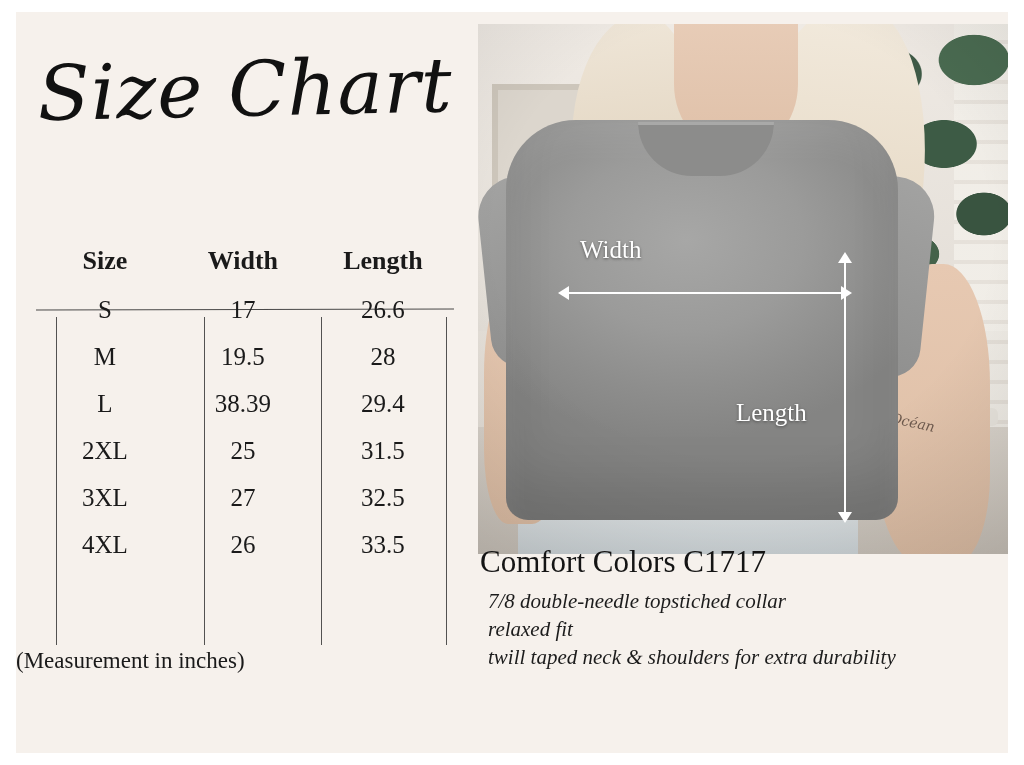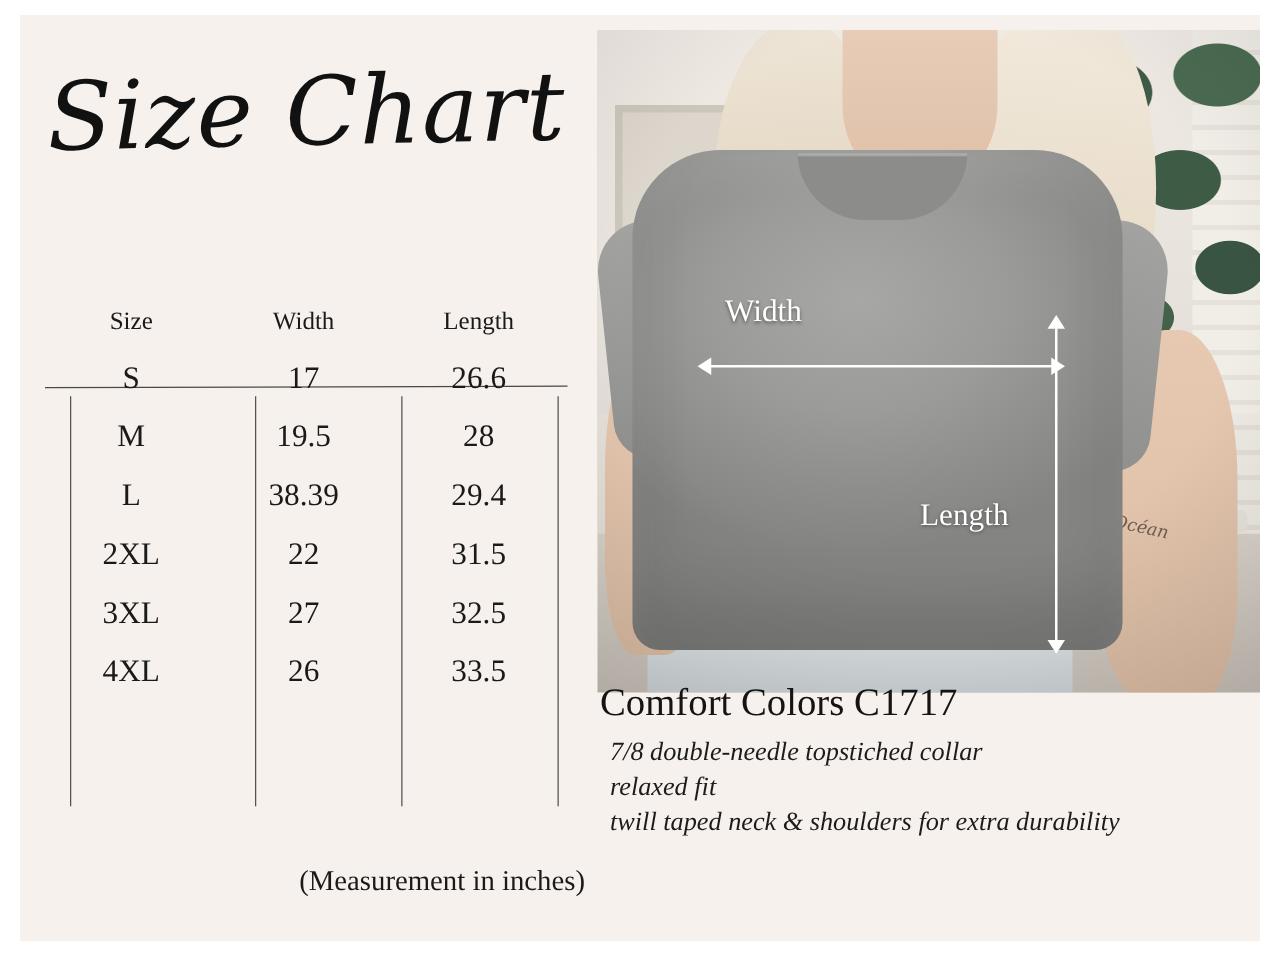--- a/index.html
+++ b/index.html
@@ -69,8 +69,8 @@
     color: #1a1a1a;
   }
   table.sizes th {
-    font-weight: 400;
-    font-size: 20px;
+    font-weight: 700;
+    font-size: 26px;
     padding: 2px 0 10px 0;
     text-align: center;
   }

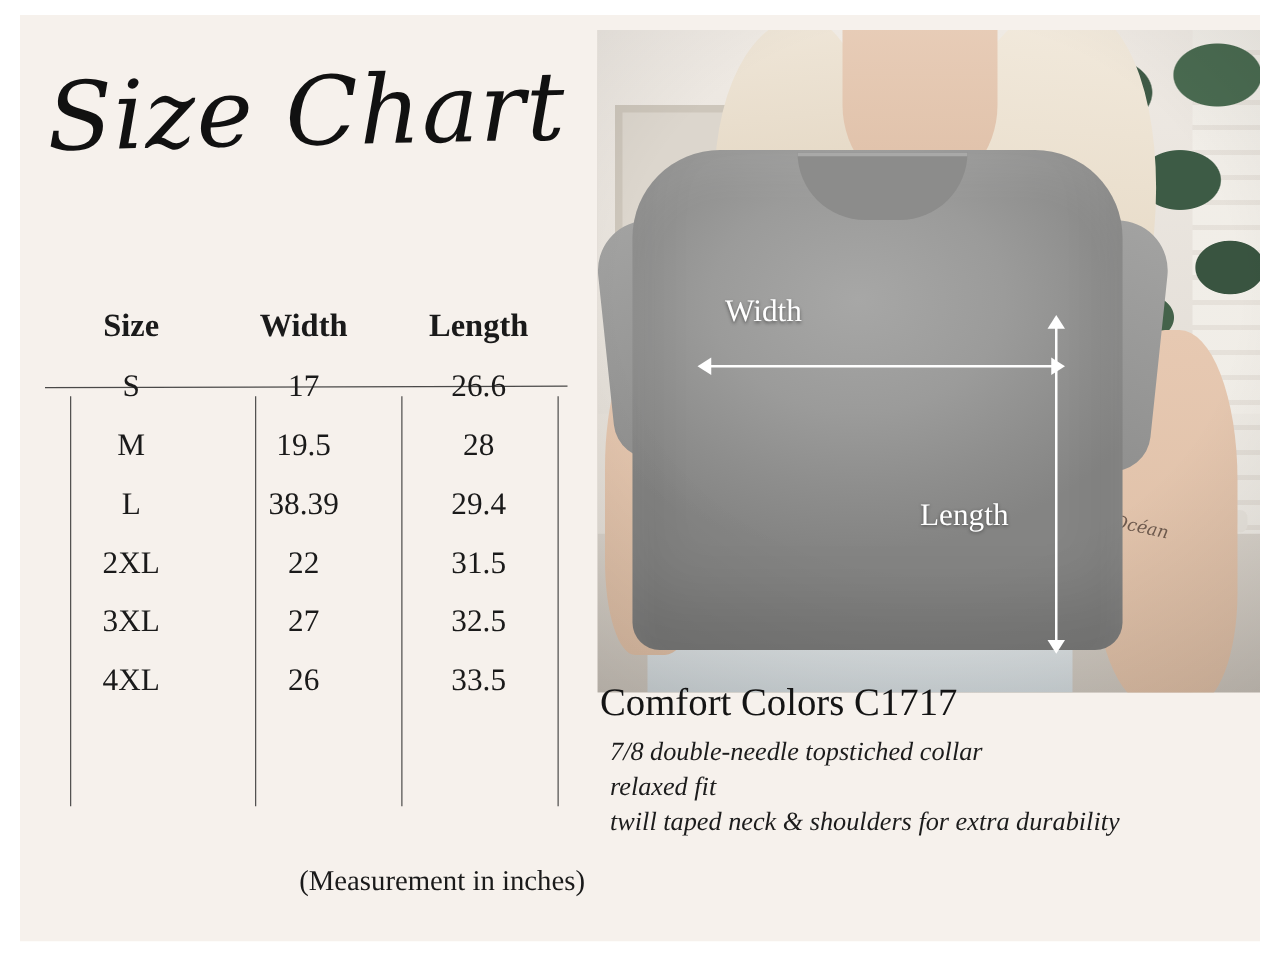--- a/index.html
+++ b/index.html
@@ -419,7 +419,7 @@
             </tr>
             <tr>
               <td>2XL</td>
-              <td>22</td>
+              <td>25</td>
               <td>31.5</td>
             </tr>
             <tr>

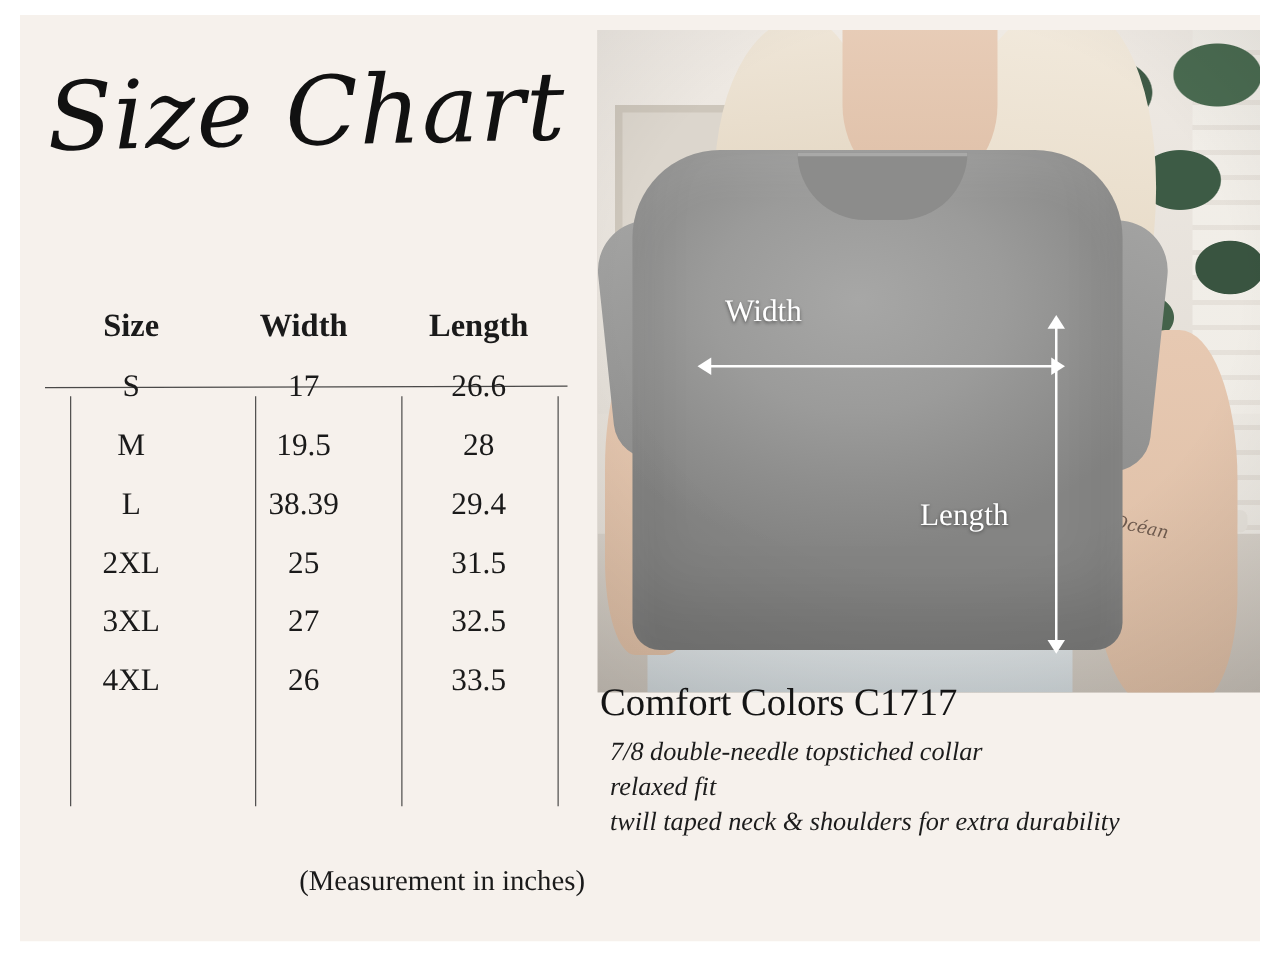--- a/index.html
+++ b/index.html
@@ -126,9 +126,9 @@
   #measure-note {
     position: absolute;
     left: 0;
-    top: 680px;
+    top: 636px;
     width: 452px;
-    text-align: right;
+    text-align: left;
     font-family: "Liberation Serif", serif;
     font-size: 23px;
     color: #1a1a1a;

